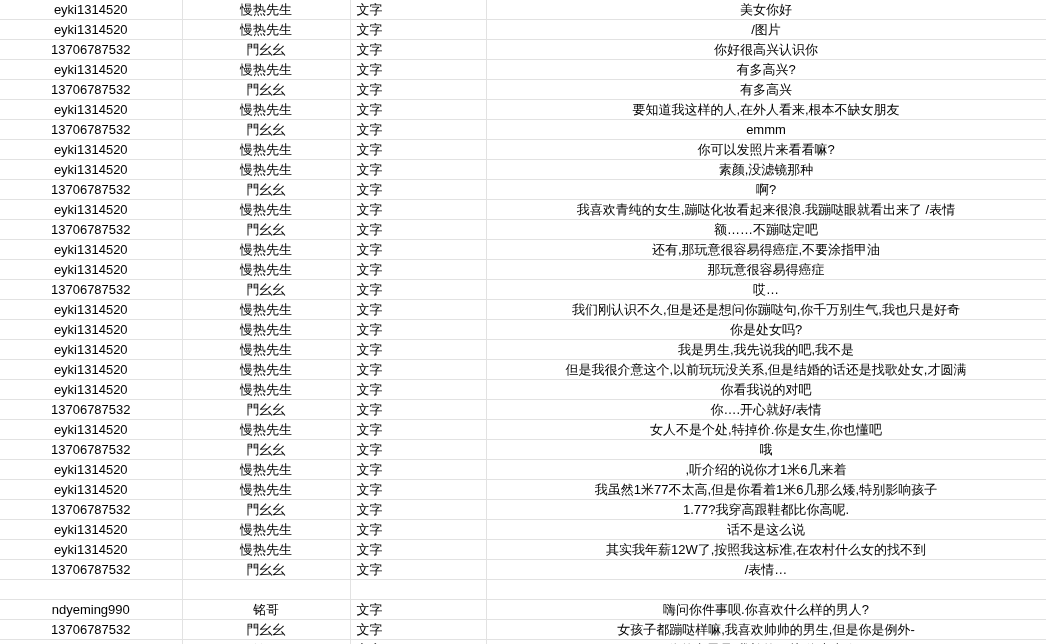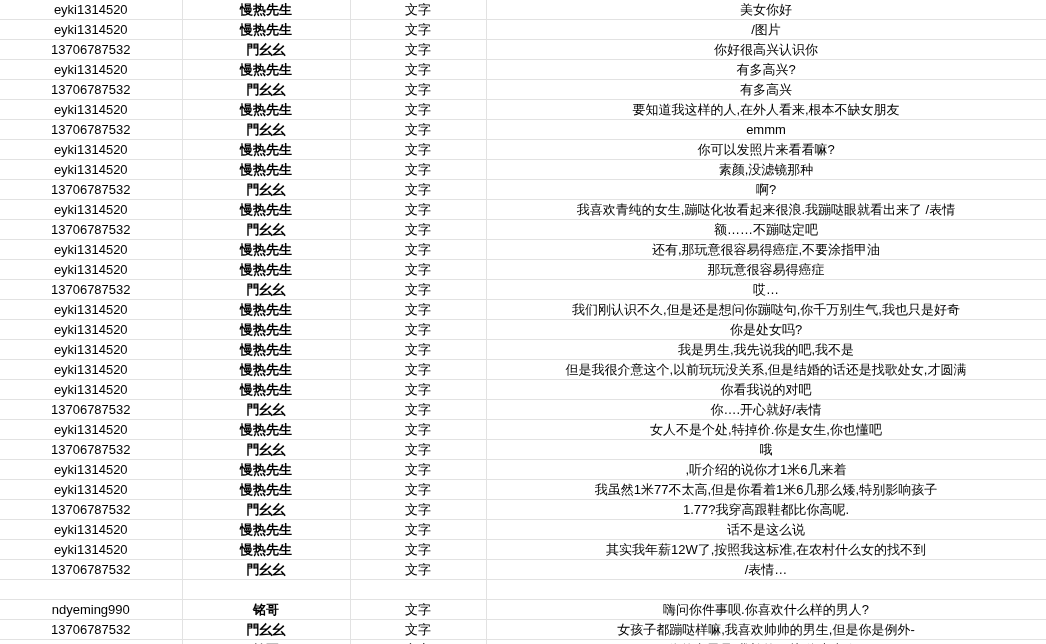--- a/index.html
+++ b/index.html
@@ -35,7 +35,7 @@
   col.c-msg     { width: 560px; }
 
   td.account { text-align: center; }
-  td.nick    { text-align: center; font-weight: bold; }
+  td.nick    { text-align: center; }
   td.type    { text-align: center; }
   td.msg     { text-align: center; padding-right: 90px; }
 

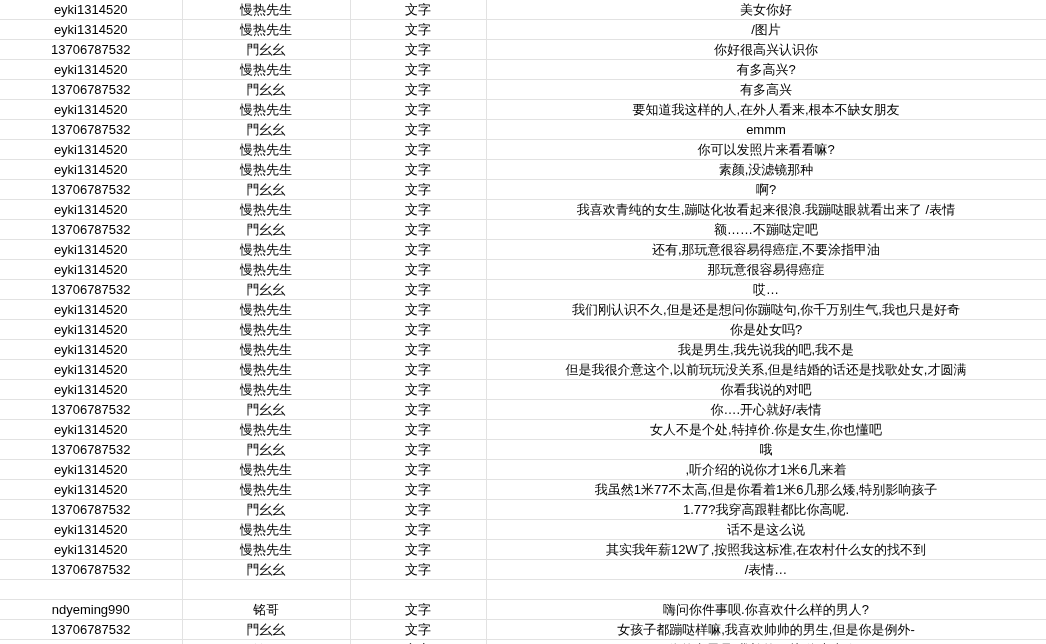--- a/index.html
+++ b/index.html
@@ -36,7 +36,7 @@
 
   td.account { text-align: center; }
   td.nick    { text-align: center; }
-  td.type    { text-align: center; }
+  td.type    { text-align: left; }
   td.msg     { text-align: center; padding-right: 90px; }
 
   tr.spacer td {

